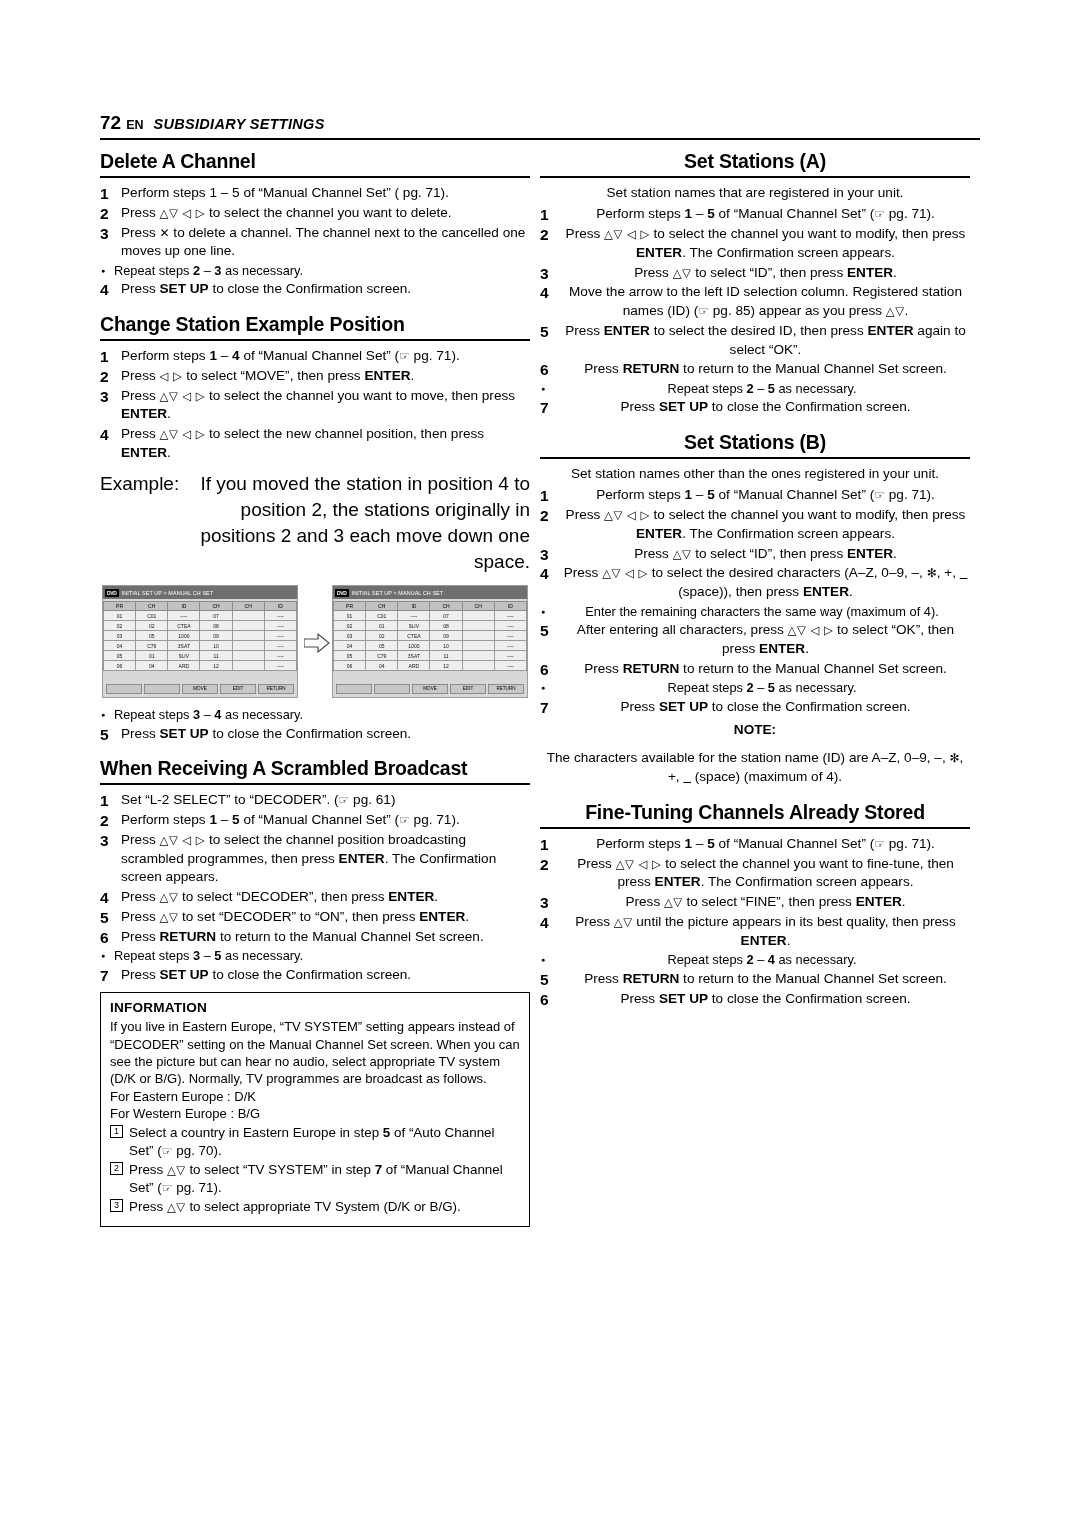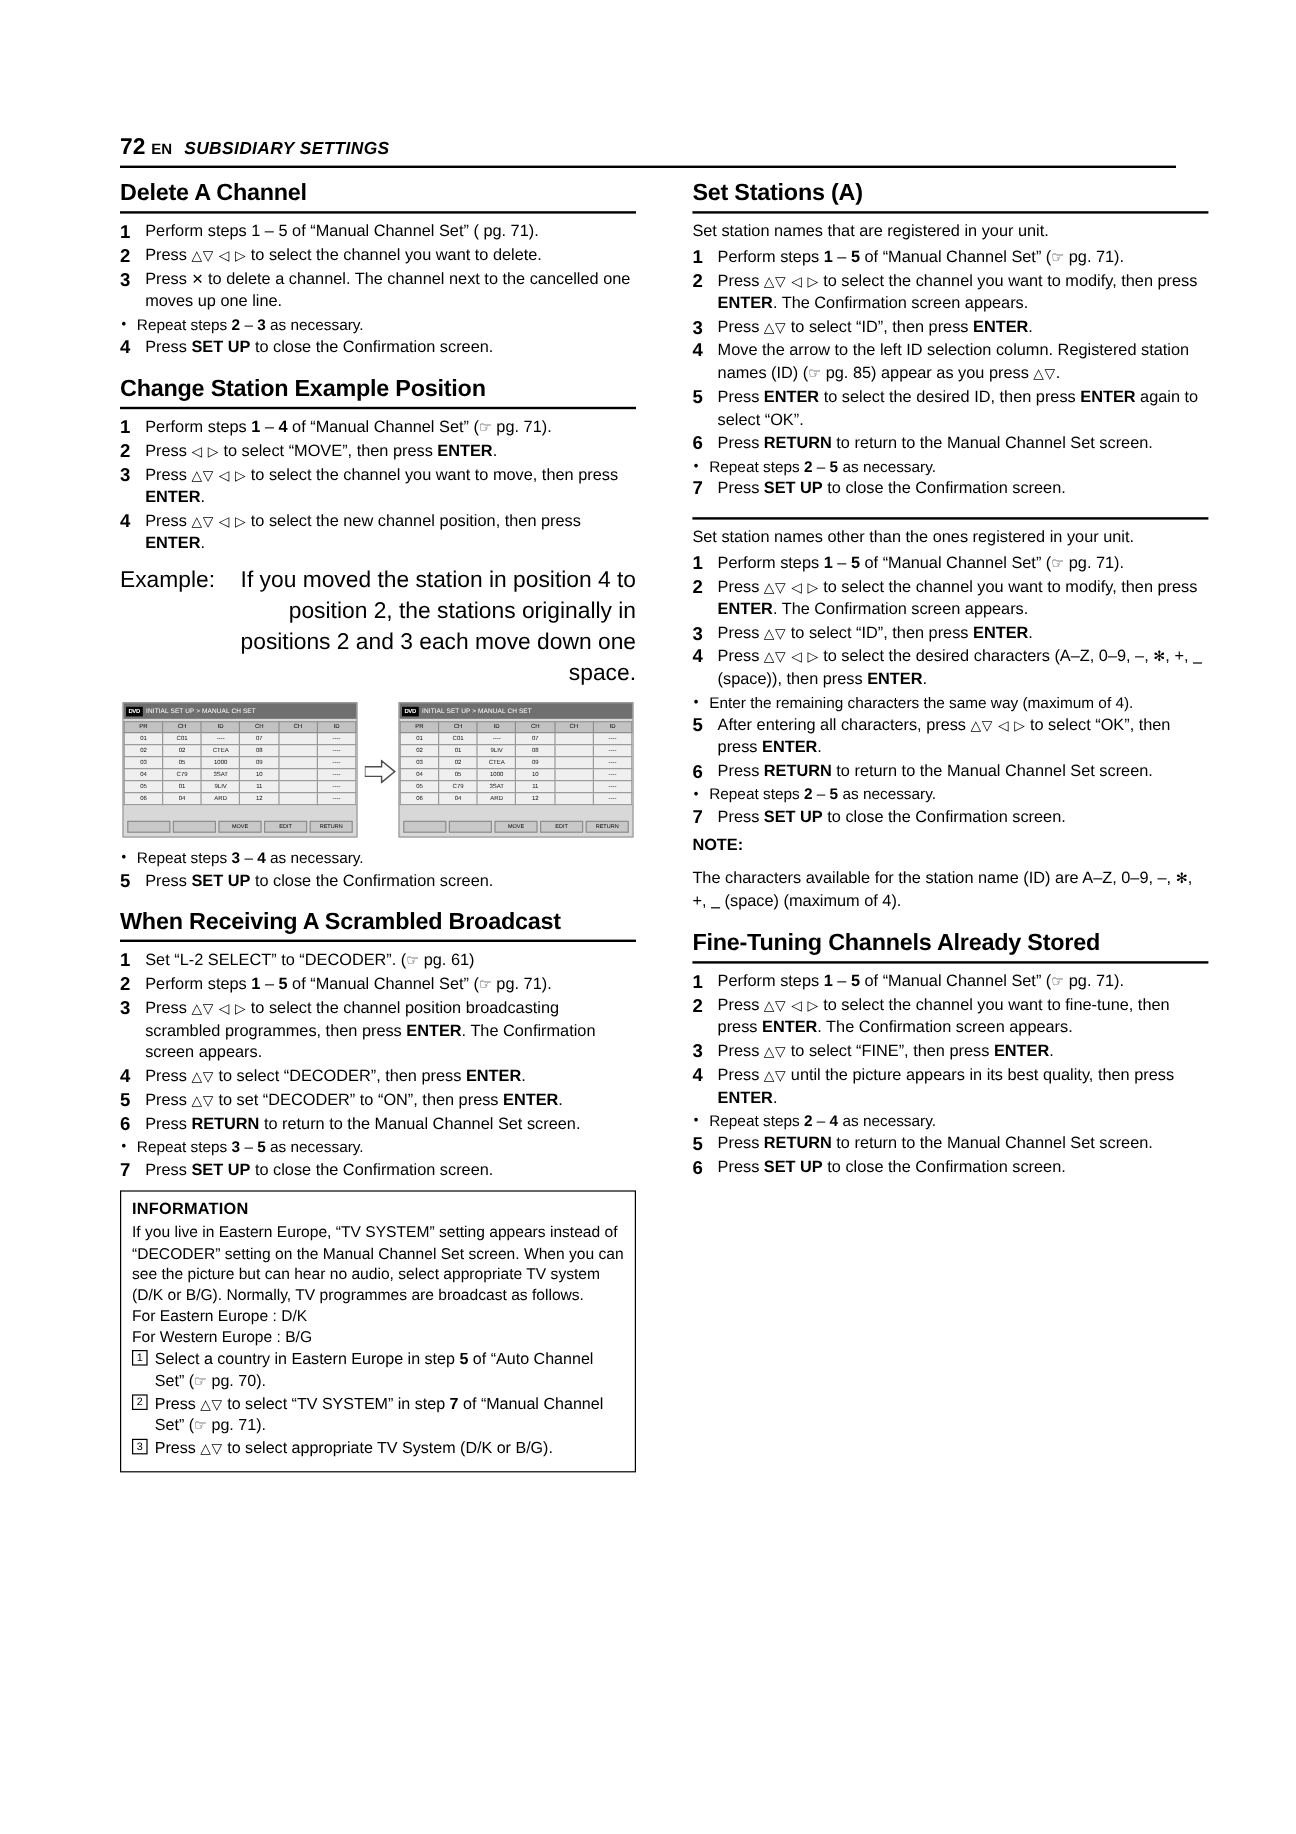--- a/index.html
+++ b/index.html
@@ -62,7 +62,7 @@
     width: 430px;
   }
   .col-left { left: 100px; }
-  .col-right { left: 577px; }
+  .col-right { left: 540px; text-align: center; }
 
   h2.sec {
     font-size: 19.5px;

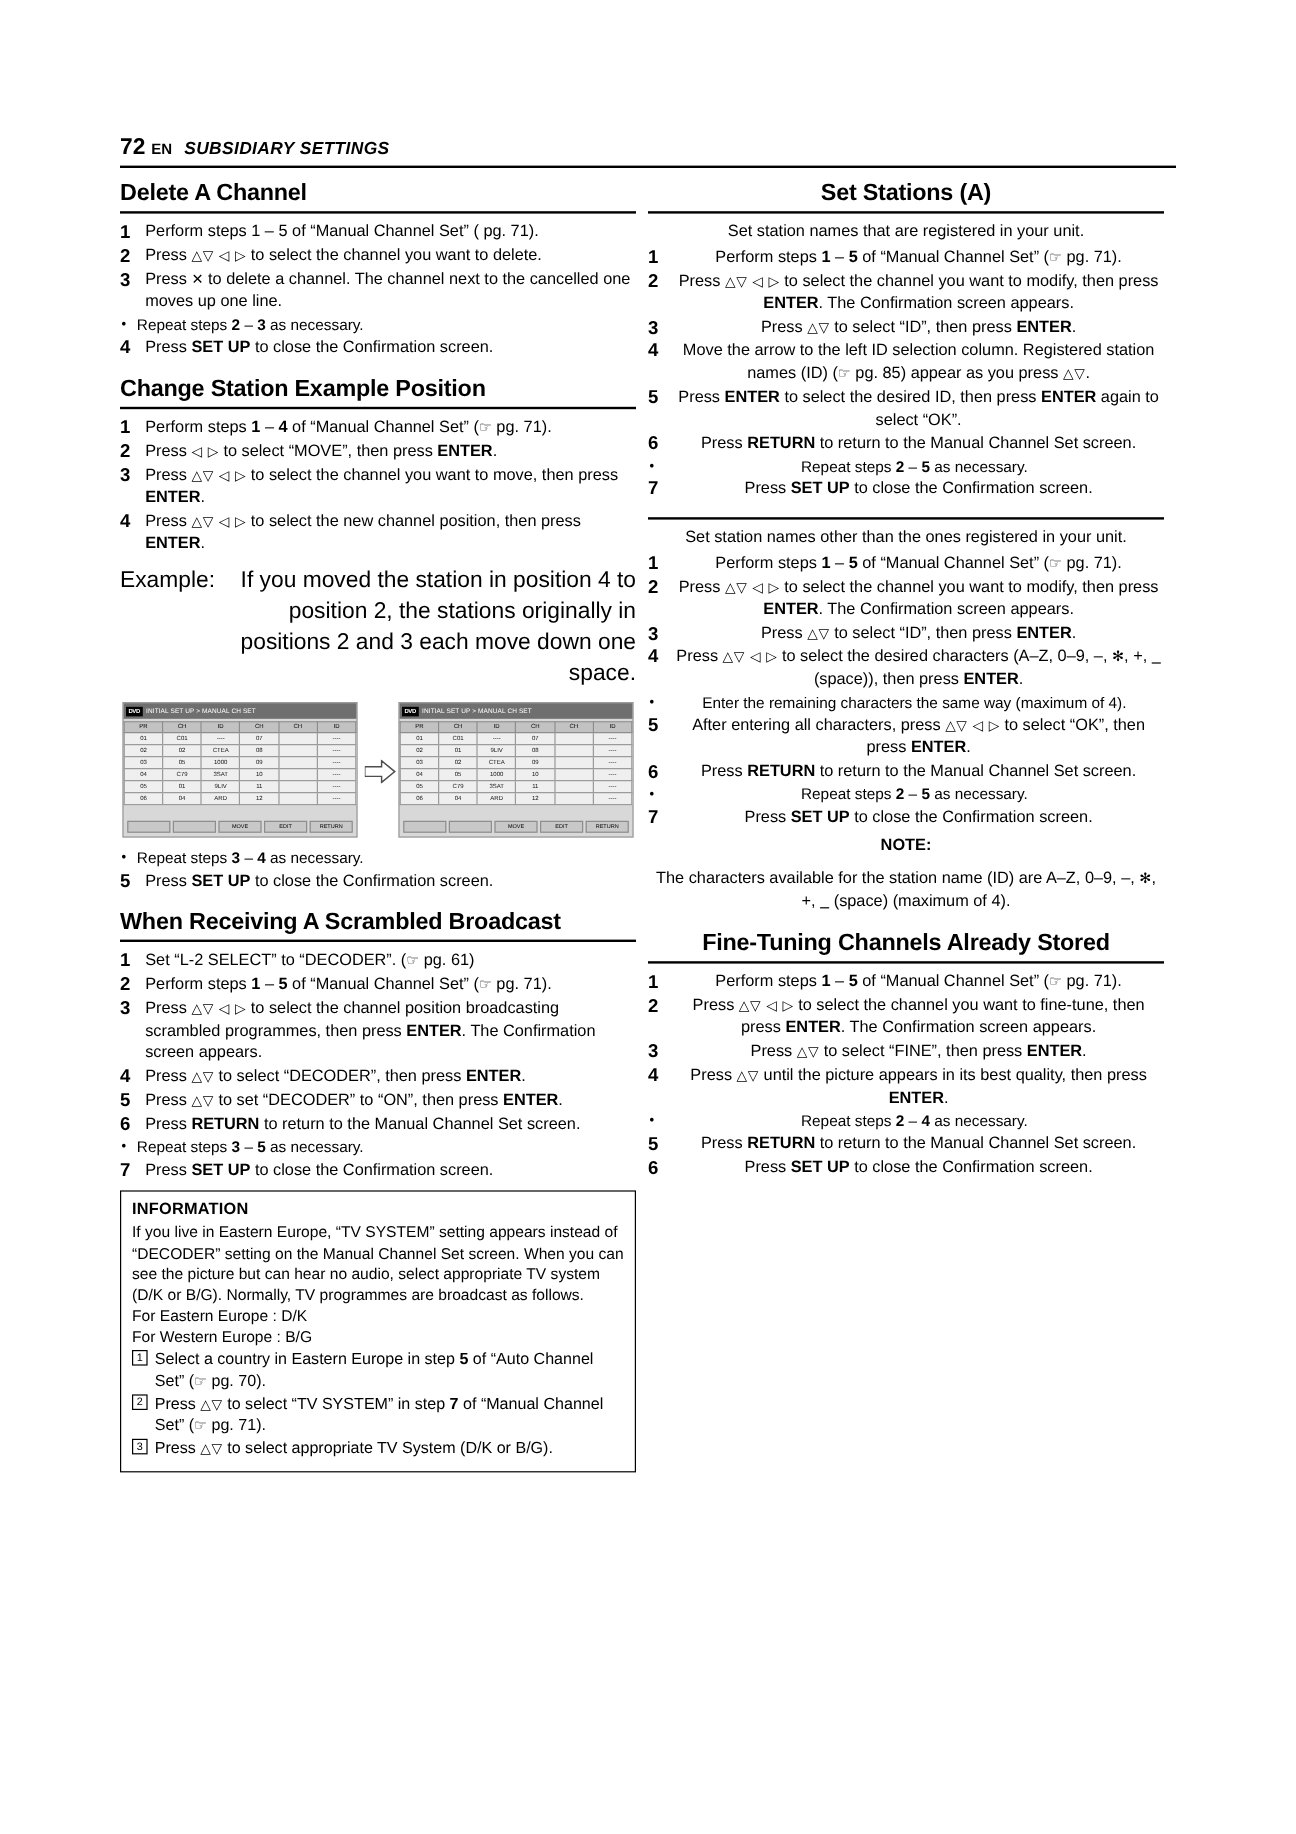--- a/index.html
+++ b/index.html
@@ -521,6 +521,7 @@
     </div>
 
     <div class="sec-wrap">
+      <h2 class="sec">Set Stations (B)</h2>
       <div class="sec-rule"></div>
       <p class="intro">Set station names other than the ones registered in your unit.</p>
       <ol class="steps">

